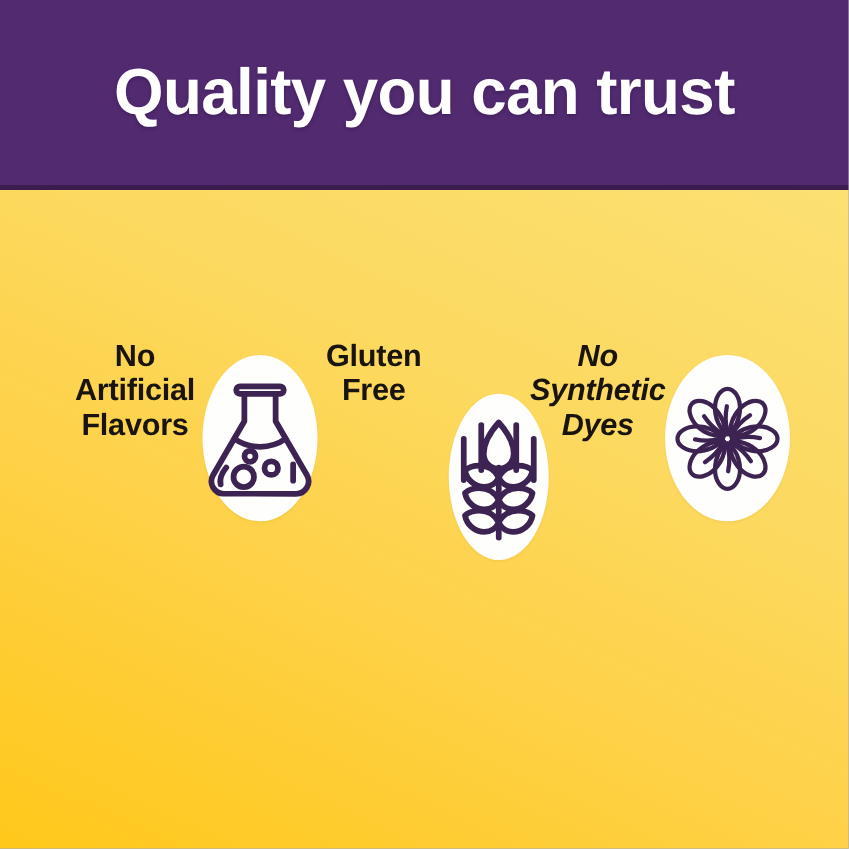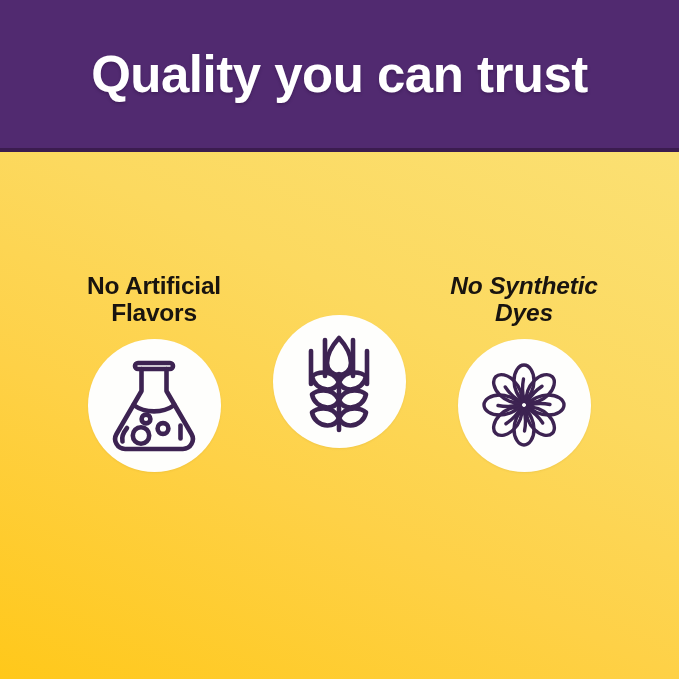--- a/index.html
+++ b/index.html
@@ -78,8 +78,7 @@
     top: 0;
     width: 200px;
     display: flex;
-    flex-direction: column;
-    align-items: center;
+    flex-direction: row;
   }
   .badge-1 { left: 54px; }
   .badge-2 { left: 239px; }

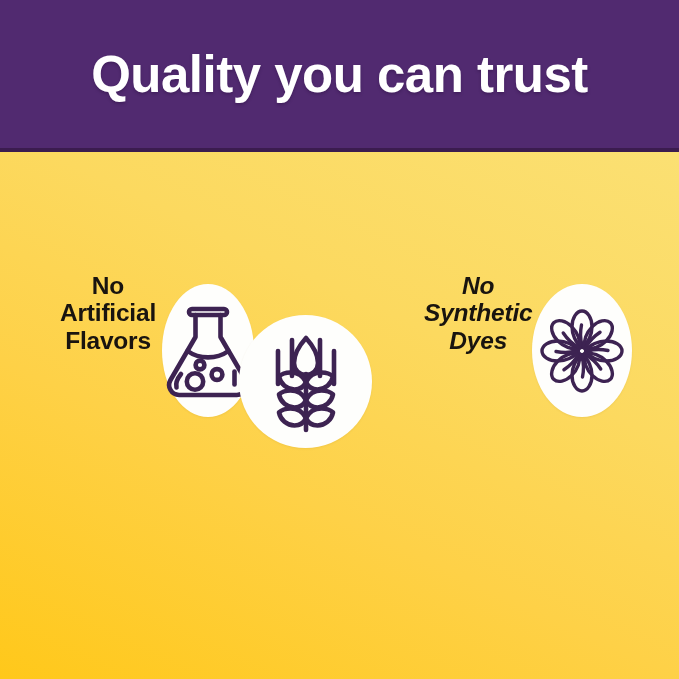--- a/index.html
+++ b/index.html
@@ -154,6 +154,8 @@
     </div>
 
     <div class="badge badge-2">
+      <div class="badge-label">Gluten
+Free</div>
       <div class="badge-circle">
         <svg class="icon-svg" width="80" height="104" viewBox="0 0 80 104">
           <g fill="none" stroke="#3D2352" stroke-width="4.6" stroke-linecap="round" stroke-linejoin="round">

